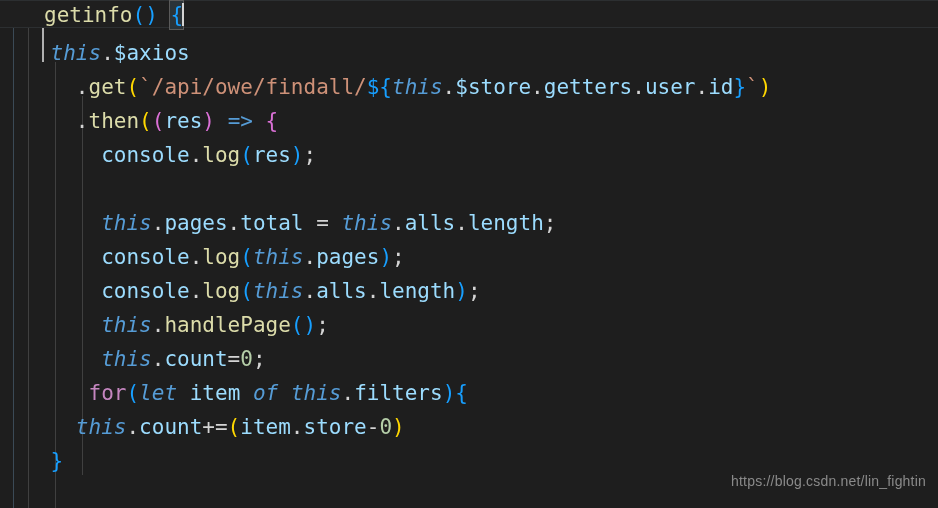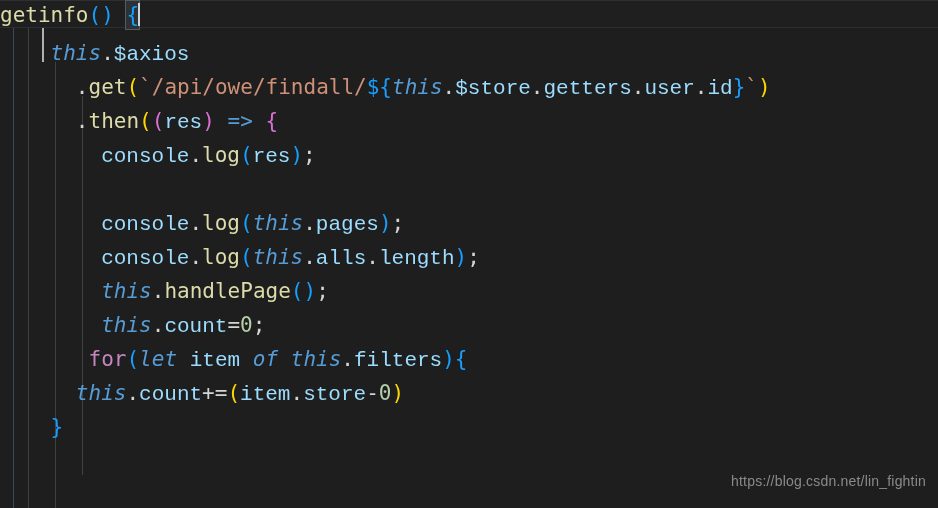--- a/index.html
+++ b/index.html
@@ -81,7 +81,7 @@
     white-space: pre;
     position: relative;
   }
-  .line.l1 { height: 36px; line-height: 28px; }
+  .line.l1 { height: 36px; line-height: 28px; padding-left: 44px; }
 
   
   .kw      { color: #569cd6; font-style: italic; }  

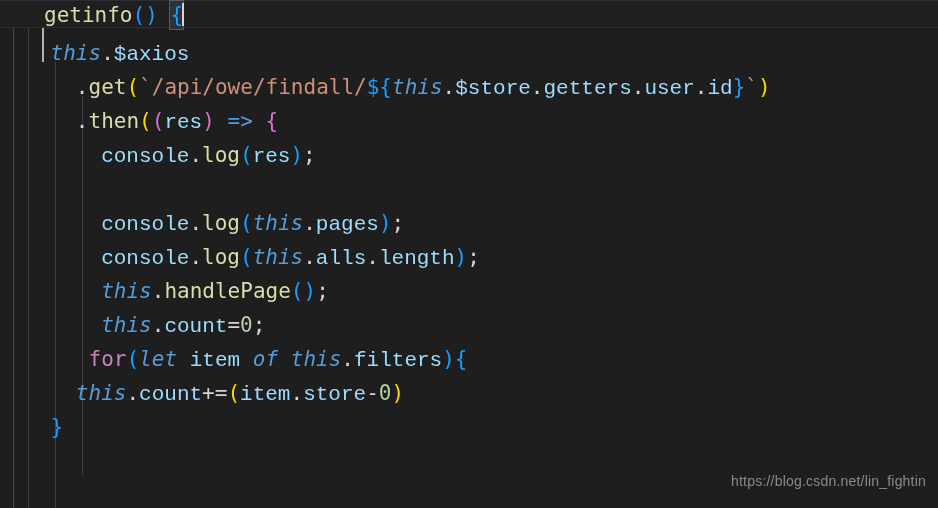--- a/index.html
+++ b/index.html
@@ -86,7 +86,7 @@
   
   .kw      { color: #569cd6; font-style: italic; }  
   .ctrl    { color: #c586c0; }  
-  .prop    { color: #9cdcfe; font-family: Liberation Mono, monospace; }  
+  .prop    { color: #9cdcfe; }  
   .fn      { color: #dcdcaa; }  
   .str     { color: #ce9178; }  
   .num     { color: #b5cea8; }  

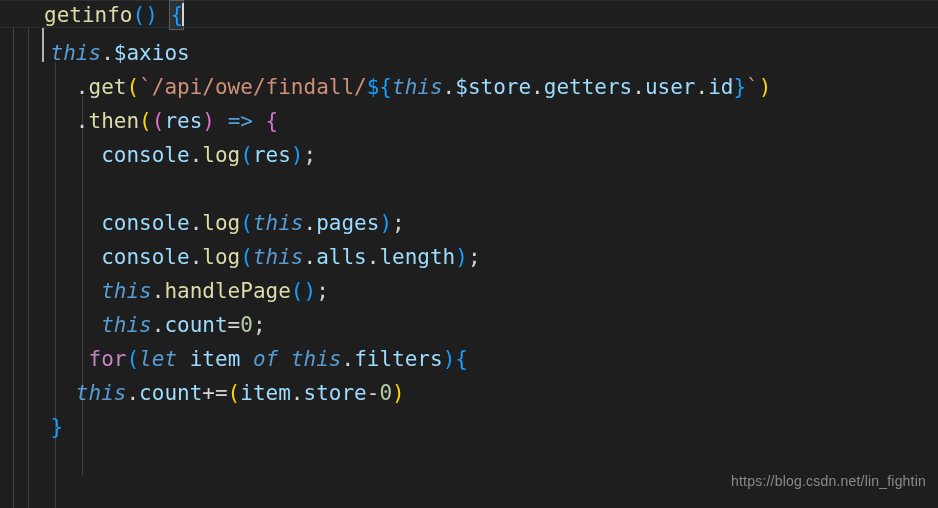--- a/index.html
+++ b/index.html
@@ -156,6 +156,7 @@
     <div class="line"> </div>
 
 
+    <div class="line">        <span class="kw">this</span><span class="plain">.</span><span class="prop">pages</span><span class="plain">.</span><span class="prop">total</span> <span class="plain">=</span> <span class="kw">this</span><span class="plain">.</span><span class="prop">alls</span><span class="plain">.</span><span class="prop">length</span><span class="semi">;</span></div>
 
     <div class="line">        <span class="prop">console</span><span class="plain">.</span><span class="fn">log</span><span class="b-blue">(</span><span class="kw">this</span><span class="plain">.</span><span class="prop">pages</span><span class="b-blue">)</span><span class="semi">;</span></div>
 

